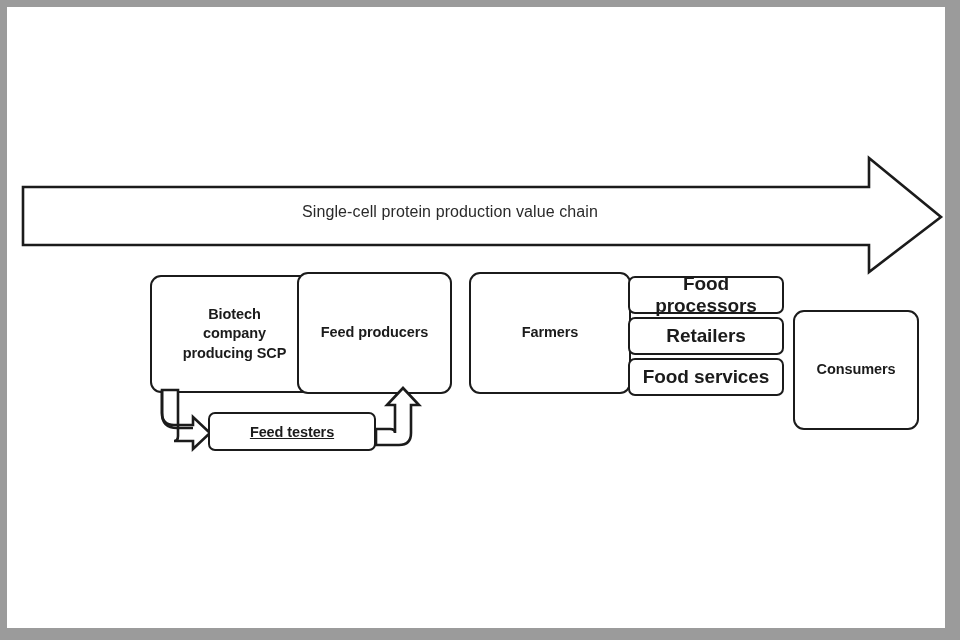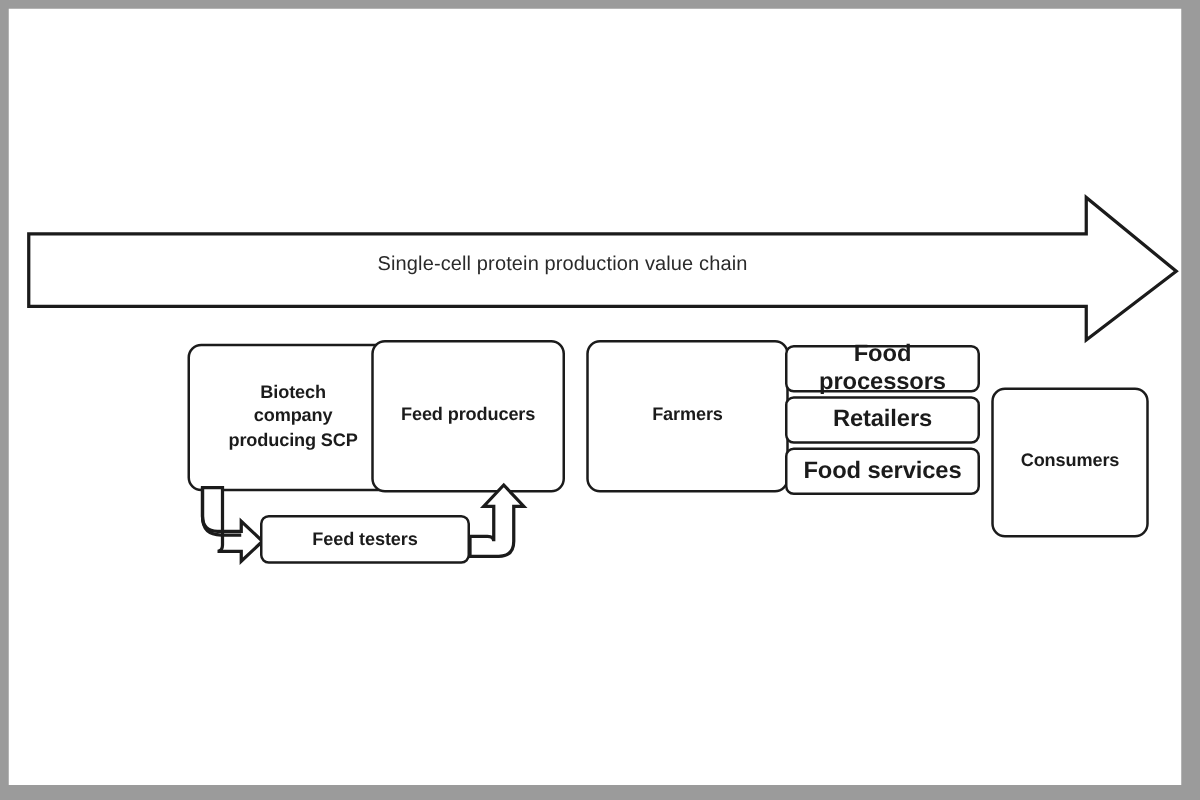--- a/index.html
+++ b/index.html
@@ -197,7 +197,7 @@
       <span>Food services</span>
     </div>
 
-    <div class="aux-node" style="left:201px; top:405px; width:168px; height:39px;">
+    <div class="aux-node" style="left:201px; top:405px; width:168px; height:39px;text-decoration:underline;">
       <span>Feed testers</span>
     </div>
 

